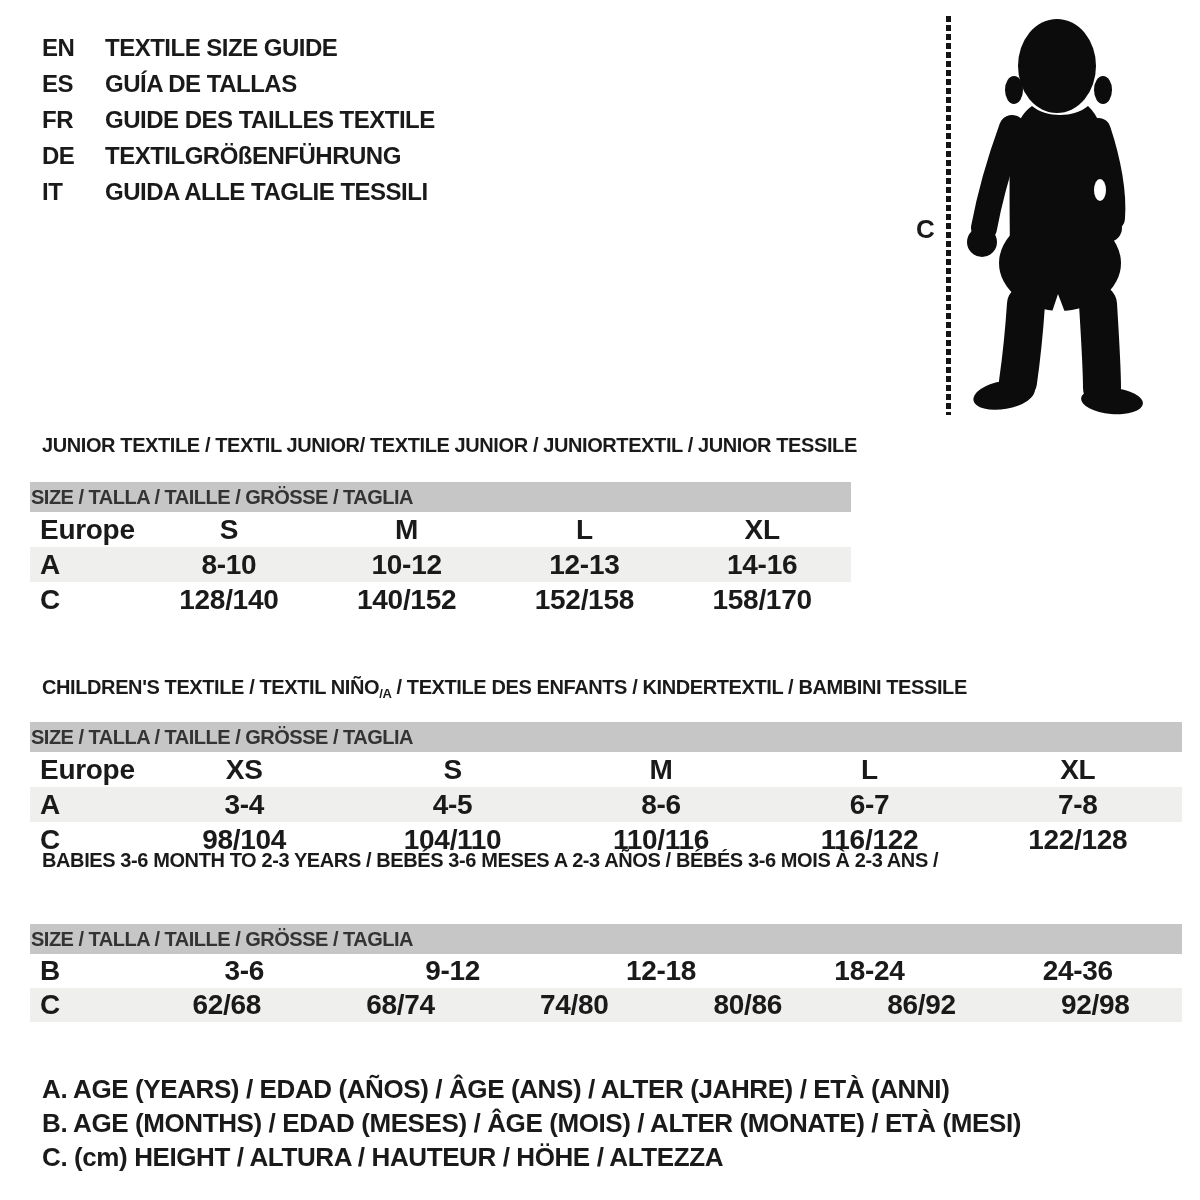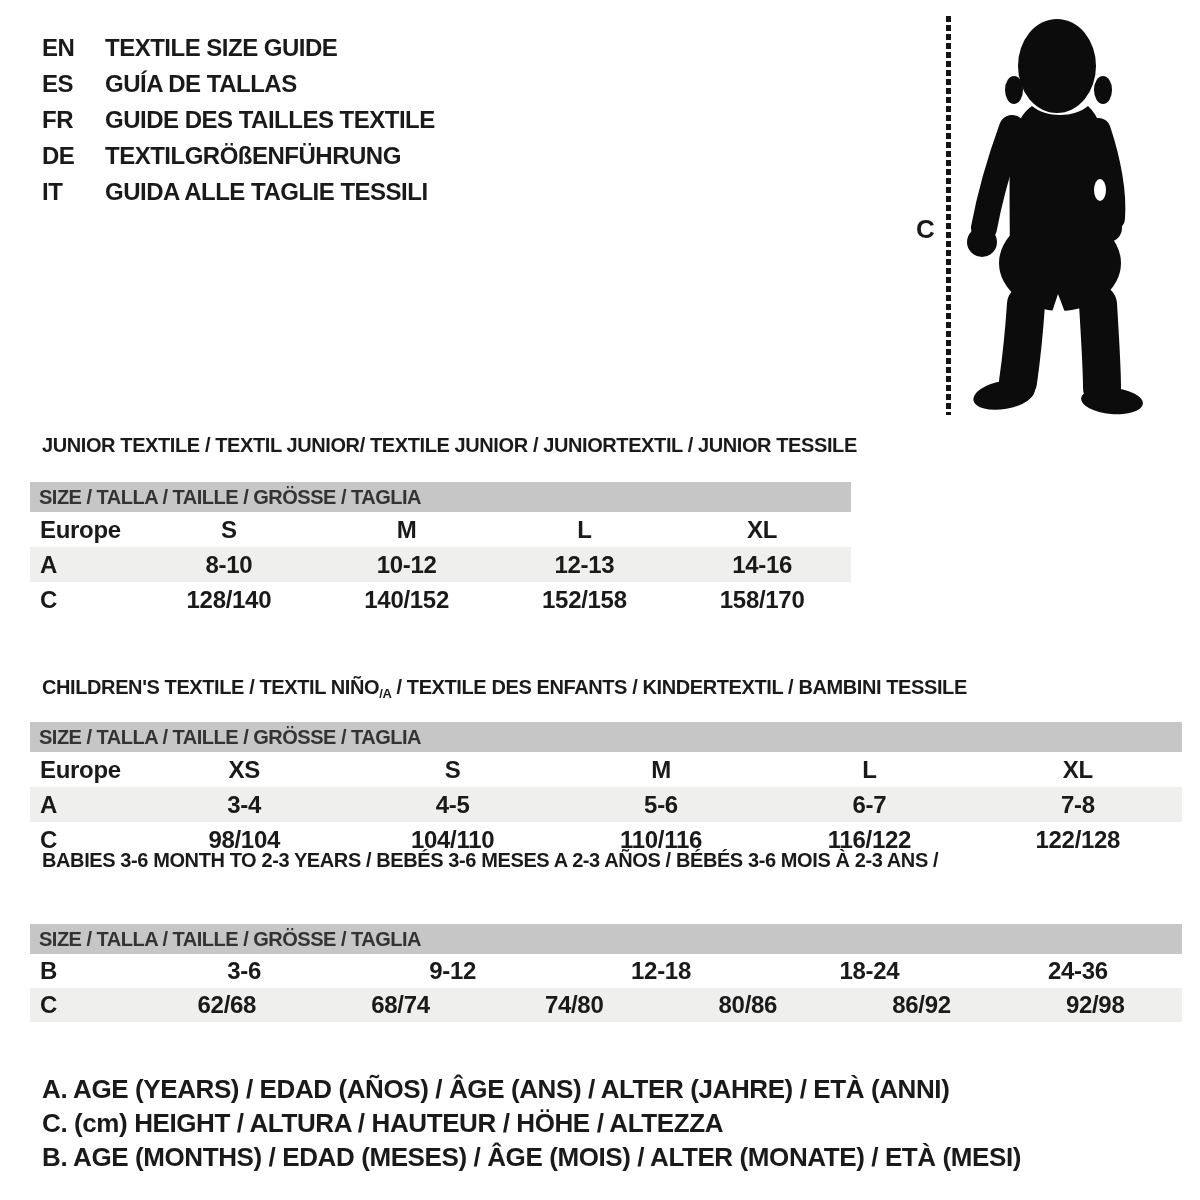--- a/index.html
+++ b/index.html
@@ -30,7 +30,7 @@
   .ttitle .subA { font-size:13px; vertical-align:-4px; }
   .tbar {
     position:absolute; left:0; width:100%; height:30px; background:#c6c6c6;
-    line-height:31px; padding-left:9px; font-size:20px; letter-spacing:-0.5px; color:#333333;
+    line-height:31px; padding-left:1px; font-size:20px; letter-spacing:-0.5px; color:#333333;
     white-space:nowrap; overflow:hidden;
   }
   .trows { position:absolute; left:0; width:100%; }

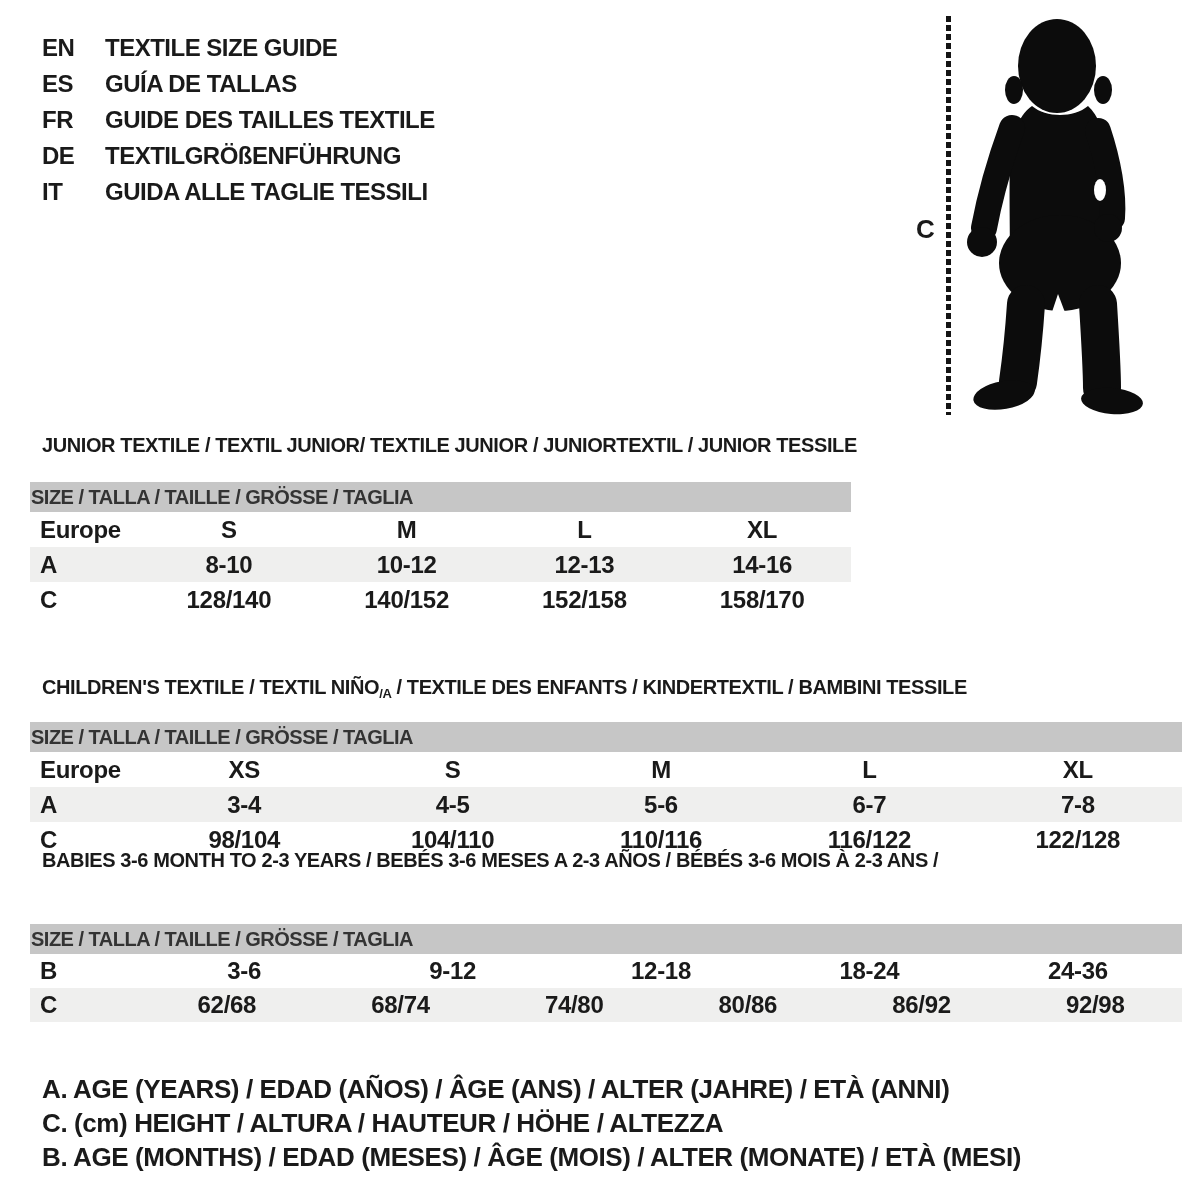--- a/index.html
+++ b/index.html
@@ -34,7 +34,7 @@
     white-space:nowrap; overflow:hidden;
   }
   .trows { position:absolute; left:0; width:100%; }
-  .trow { display:flex; height:35px; line-height:35px; font-size:24px; letter-spacing:-0.3px; }
+  .trow { display:flex; height:35px; line-height:35px; font-size:28px; letter-spacing:-0.3px; }
   .sec-babies .trow { height:34px; line-height:34px; }
   .trow.shaded { background:#efefee; }
   .tlabel { width:110px; padding-left:10px; }

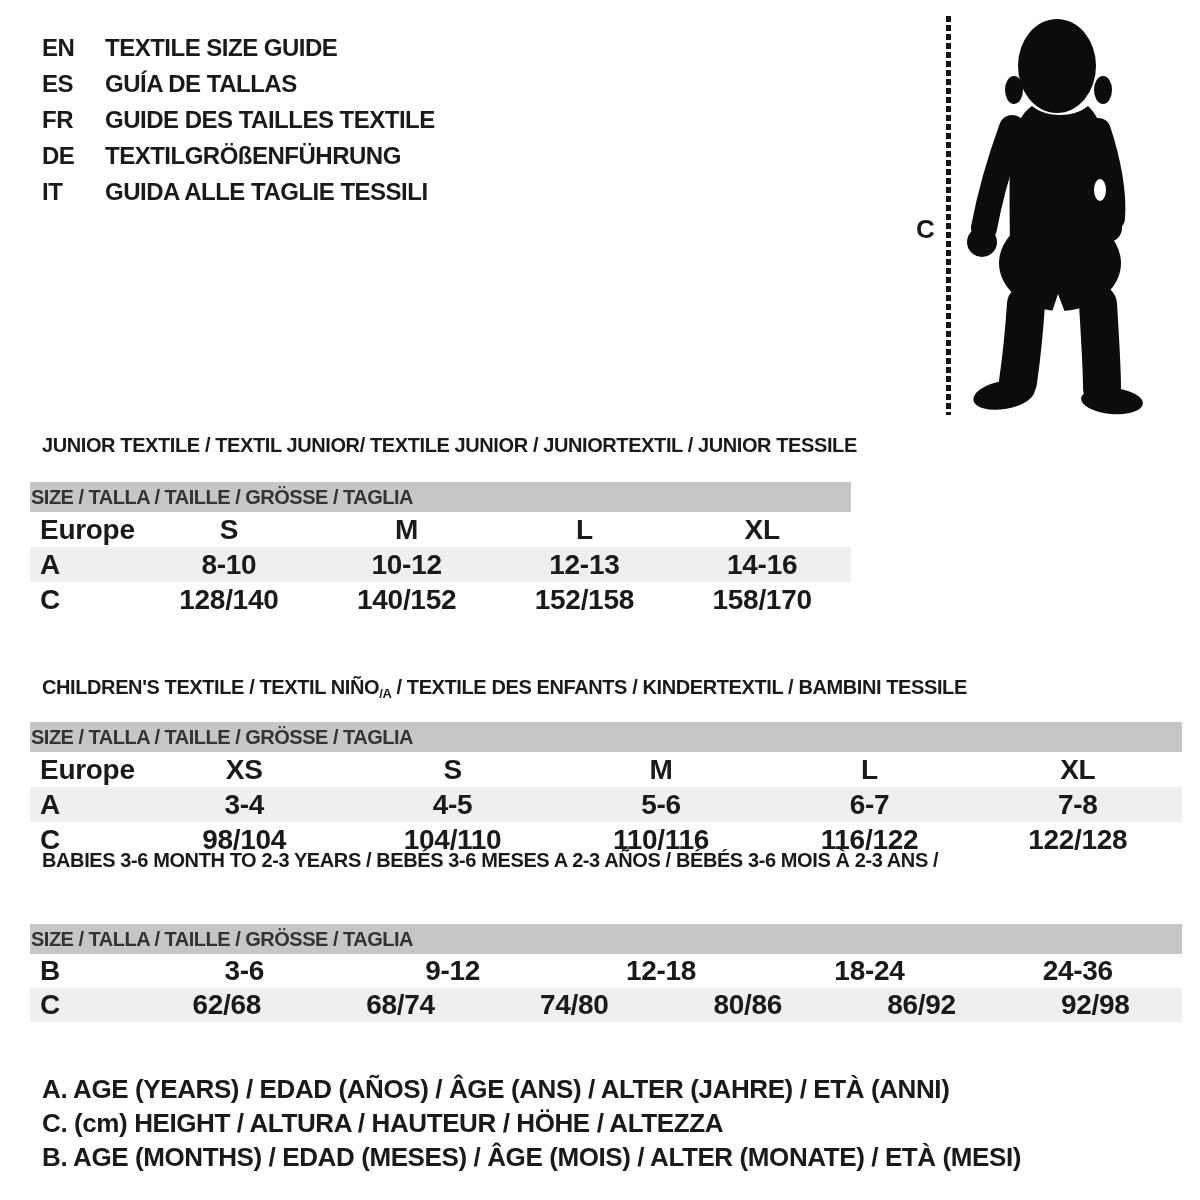--- a/index.html
+++ b/index.html
@@ -155,7 +155,7 @@
           <div class="tlabel">A</div>
           <div class="tcell">3-4</div>
           <div class="tcell">4-5</div>
-          <div class="tcell">5-6</div>
+          <div class="tcell">8-6</div>
           <div class="tcell">6-7</div>
           <div class="tcell">7-8</div>
         </div>

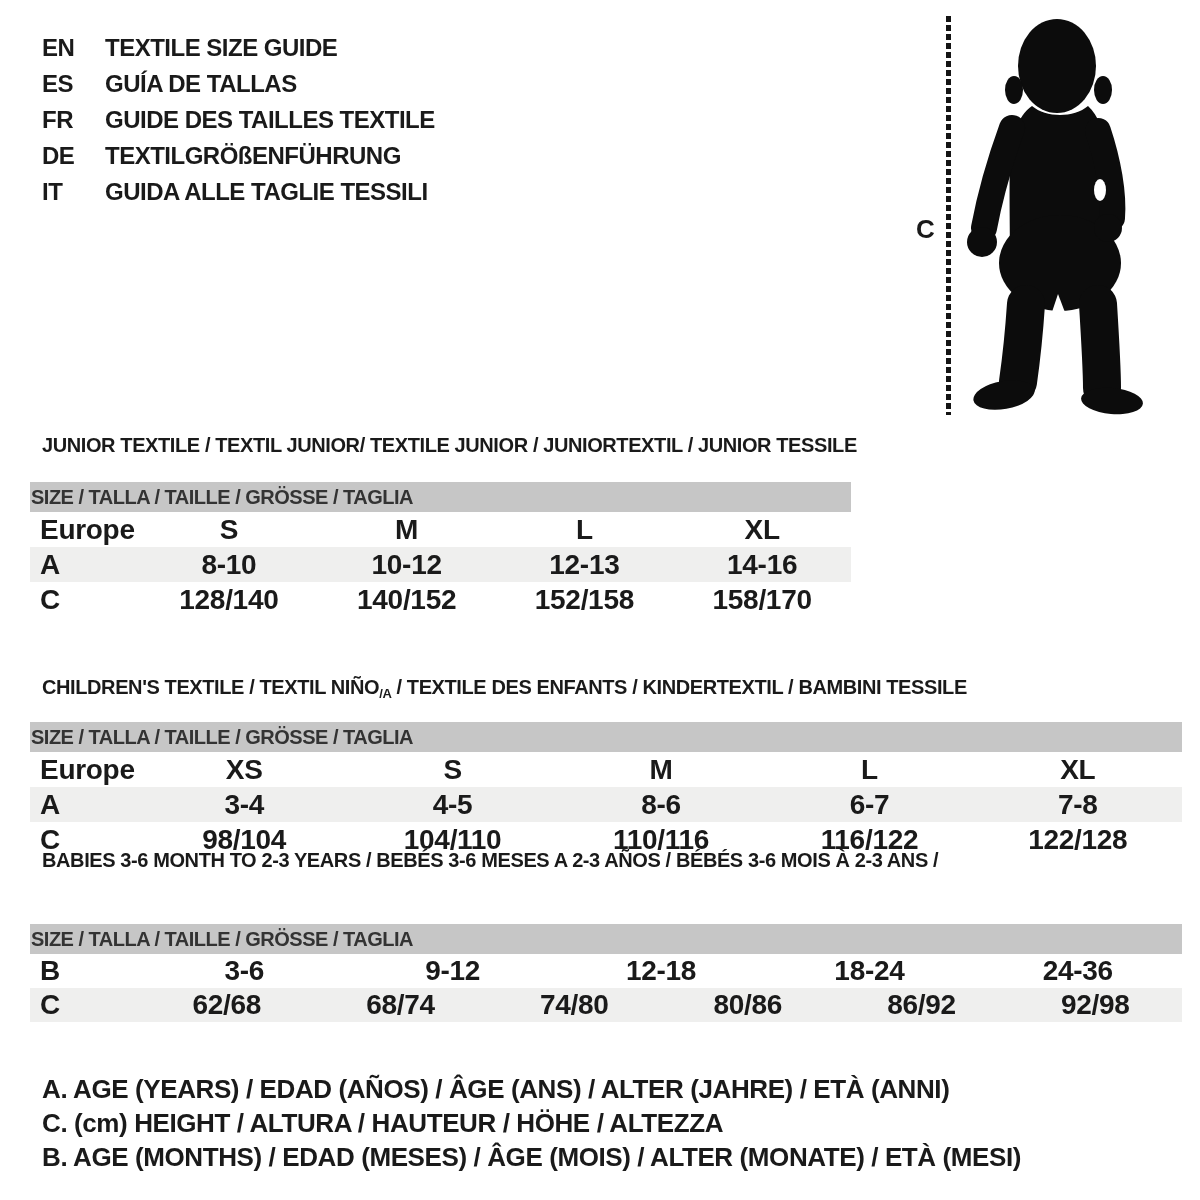--- a/index.html
+++ b/index.html
@@ -198,8 +198,8 @@
 
   <div class="legend">
     <div class="legend-line">A. AGE (YEARS) / EDAD (AÑOS) / ÂGE (ANS) / ALTER (JAHRE) / ETÀ (ANNI)</div>
+    <div class="legend-line">B. AGE (MONTHS) / EDAD (MESES) / ÂGE (MOIS) / ALTER (MONATE) / ETÀ (MESI)</div>
     <div class="legend-line">C. (cm) HEIGHT / ALTURA / HAUTEUR / HÖHE / ALTEZZA</div>
-    <div class="legend-line">B. AGE (MONTHS) / EDAD (MESES) / ÂGE (MOIS) / ALTER (MONATE) / ETÀ (MESI)</div>
   </div>
 
 </div>

